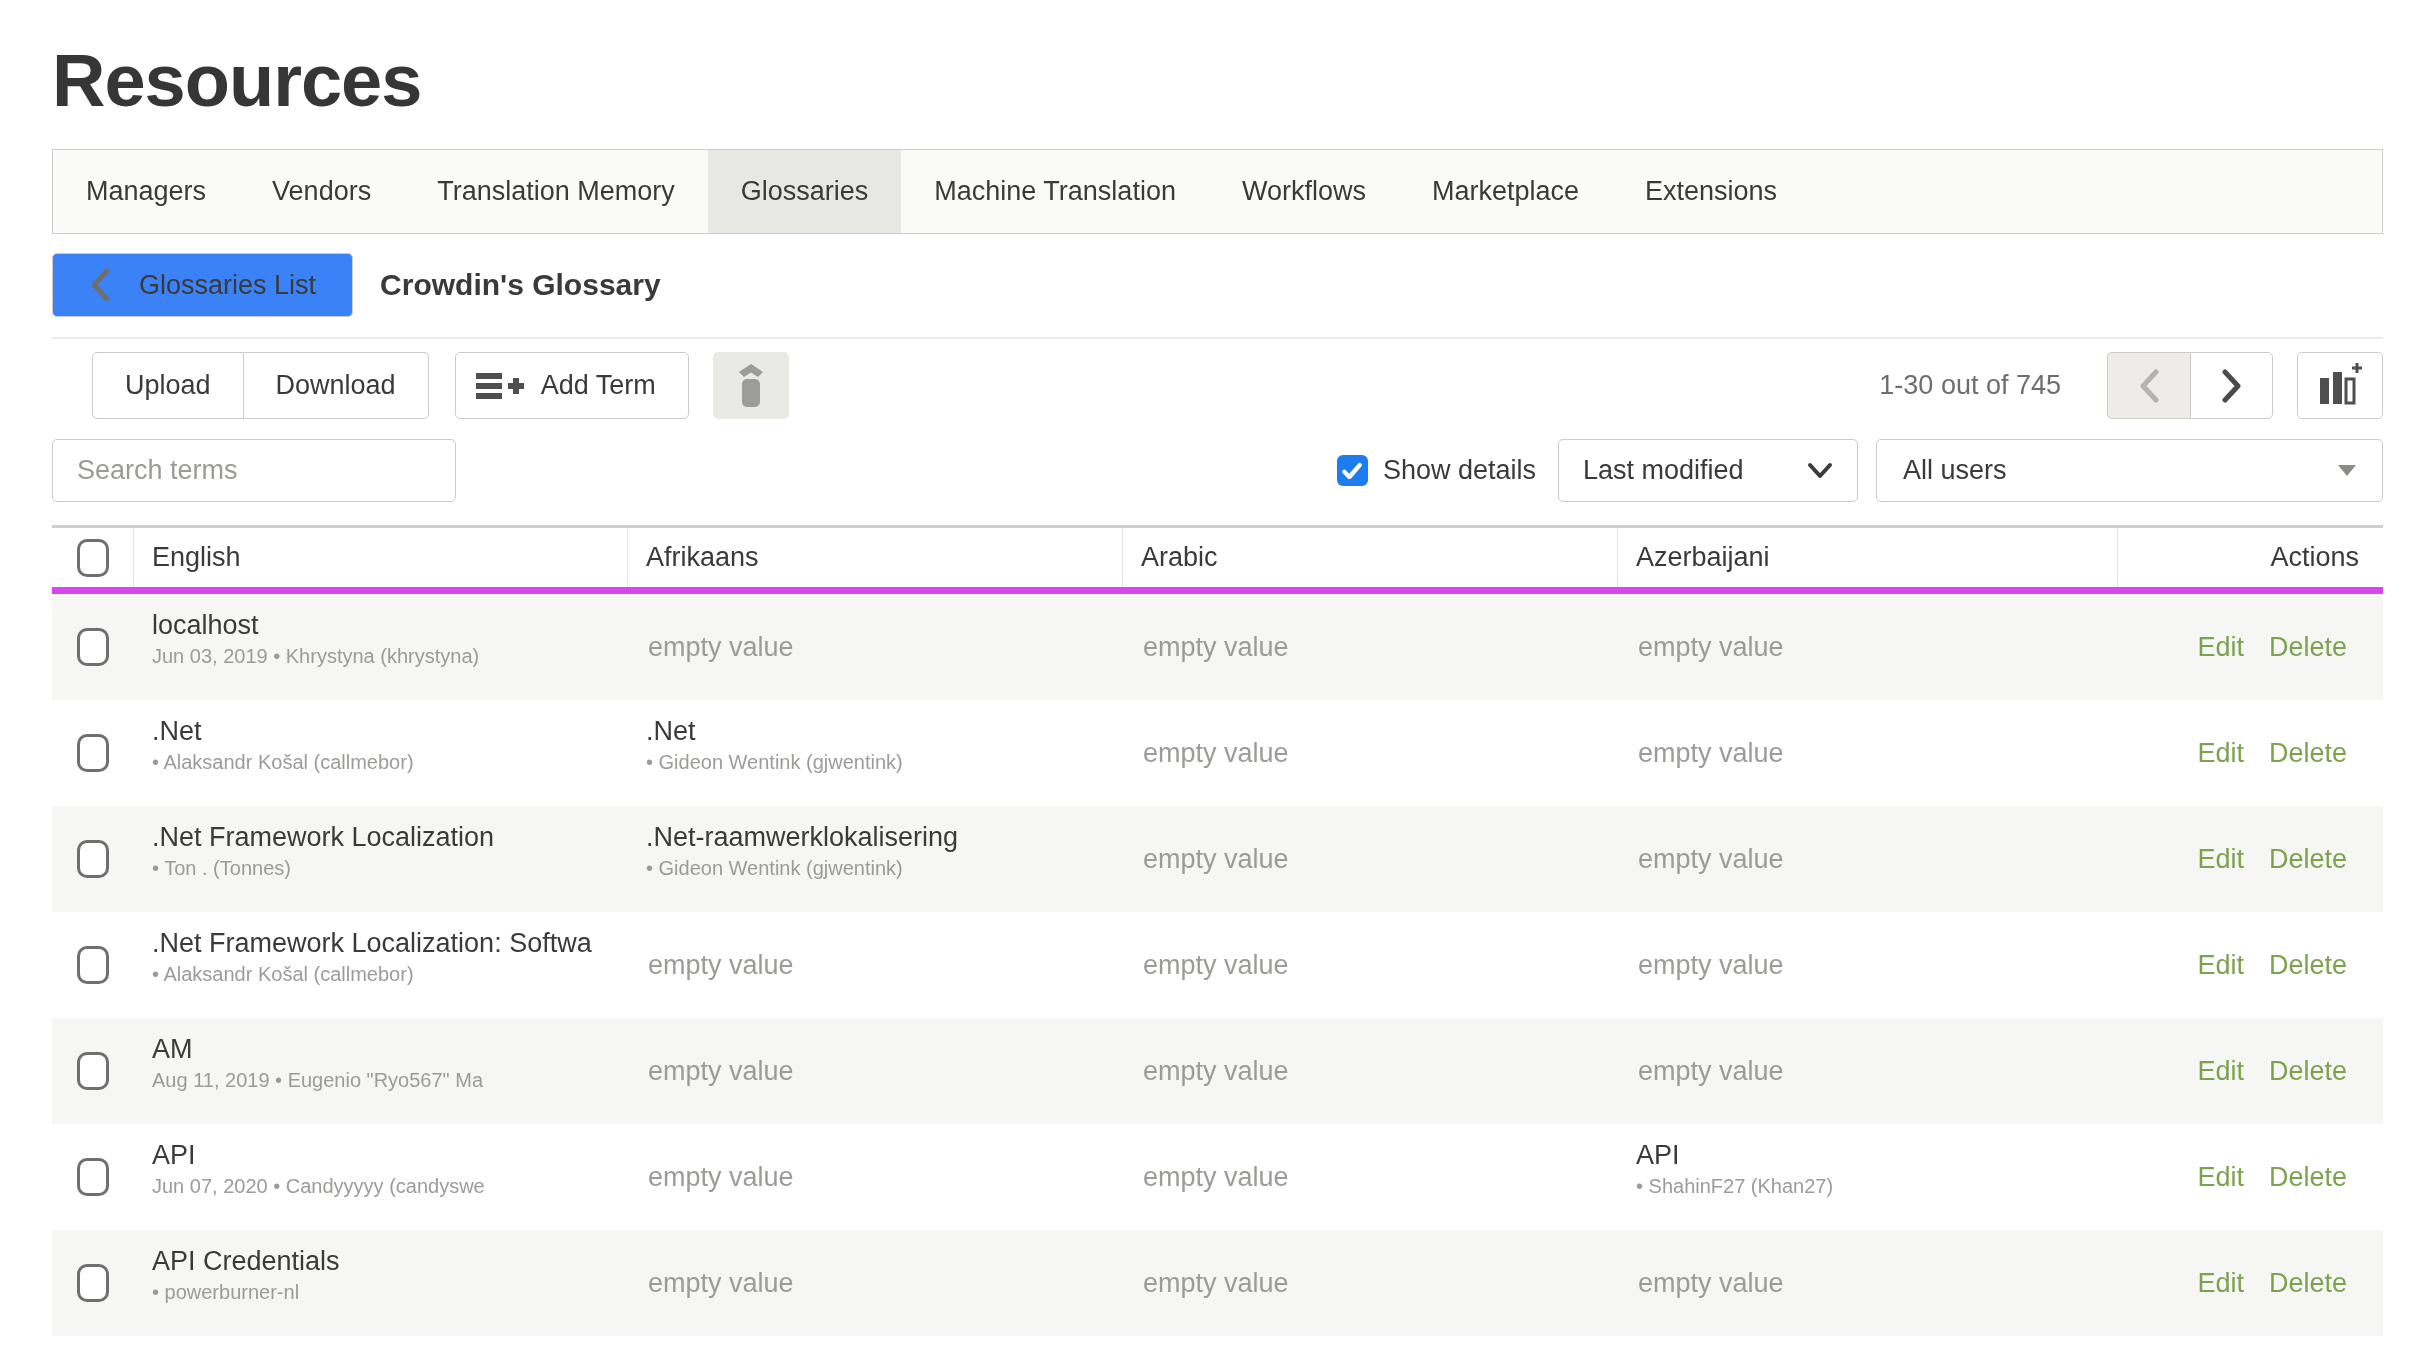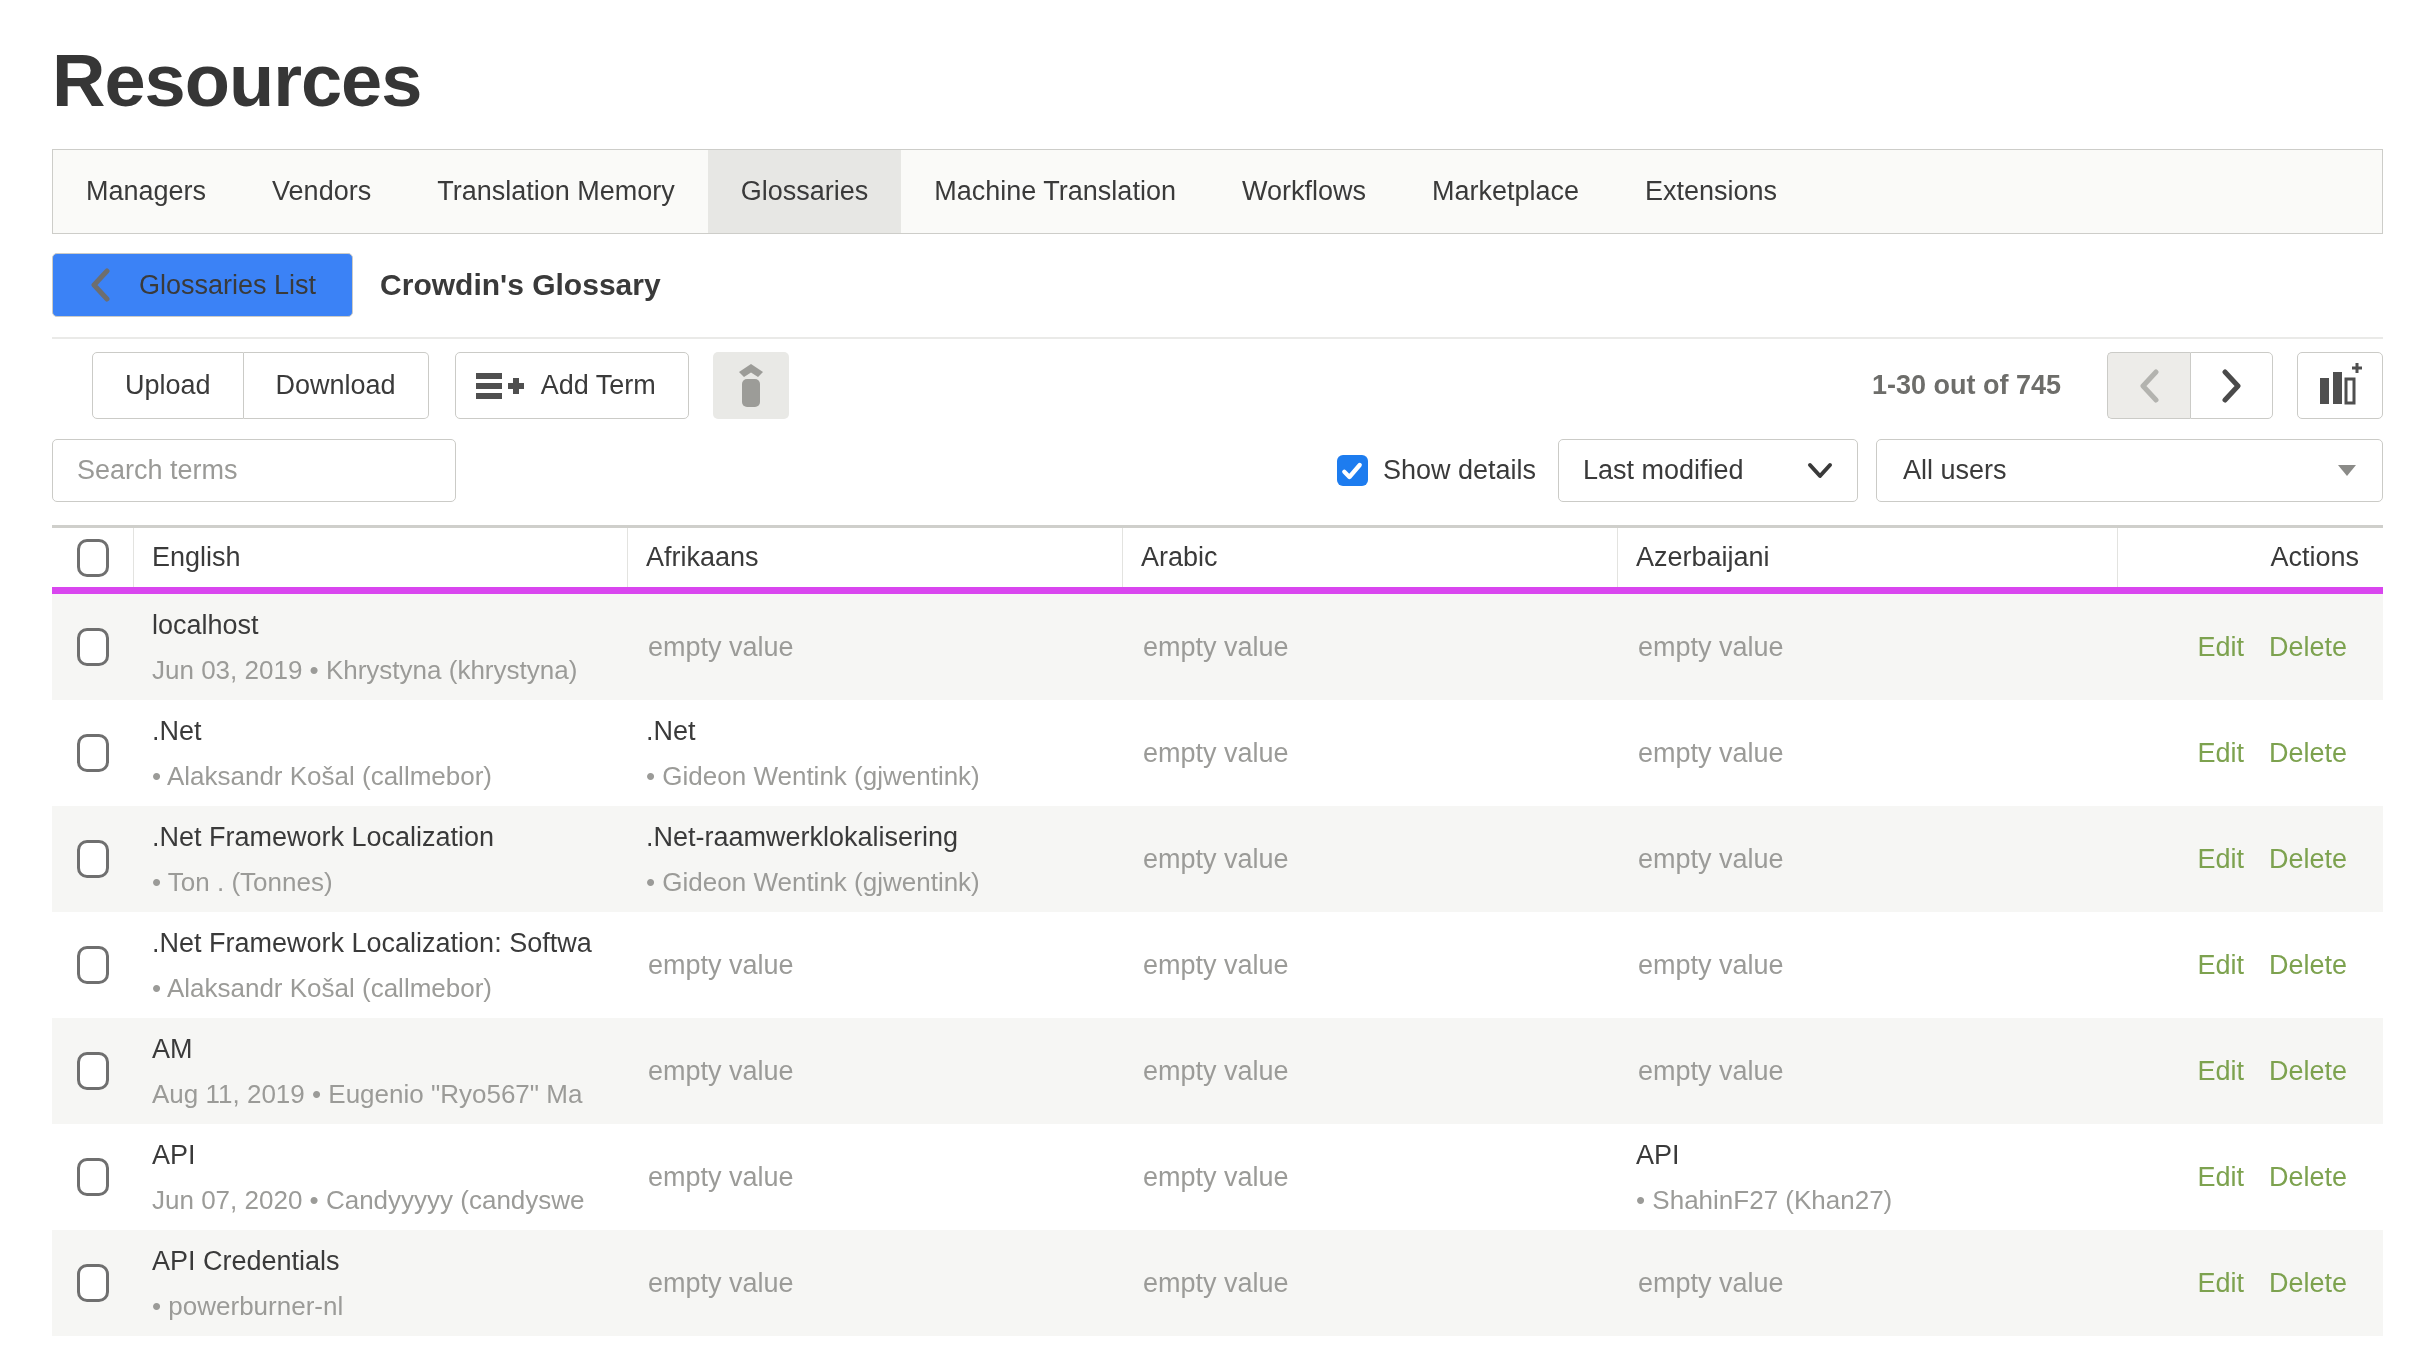--- a/index.html
+++ b/index.html
@@ -39,7 +39,7 @@
   .btn-trash { margin-left:24px; width:76px; padding:0; background:#e9e9e6;
     border:none; }
   .toolbar-right { margin-left:auto; display:flex; align-items:center; }
-  .pagination-text { font-size:27px; color:#6d6d6a; margin-right:46px;font-weight:bold; }
+  .pagination-text { font-size:27px; color:#6d6d6a; margin-right:46px; }
   .pager { display:flex; }
   .pbtn { width:83px; height:67px; border:1px solid #cbcbc7; background:#fff;
     display:flex; align-items:center; justify-content:center; cursor:pointer; }

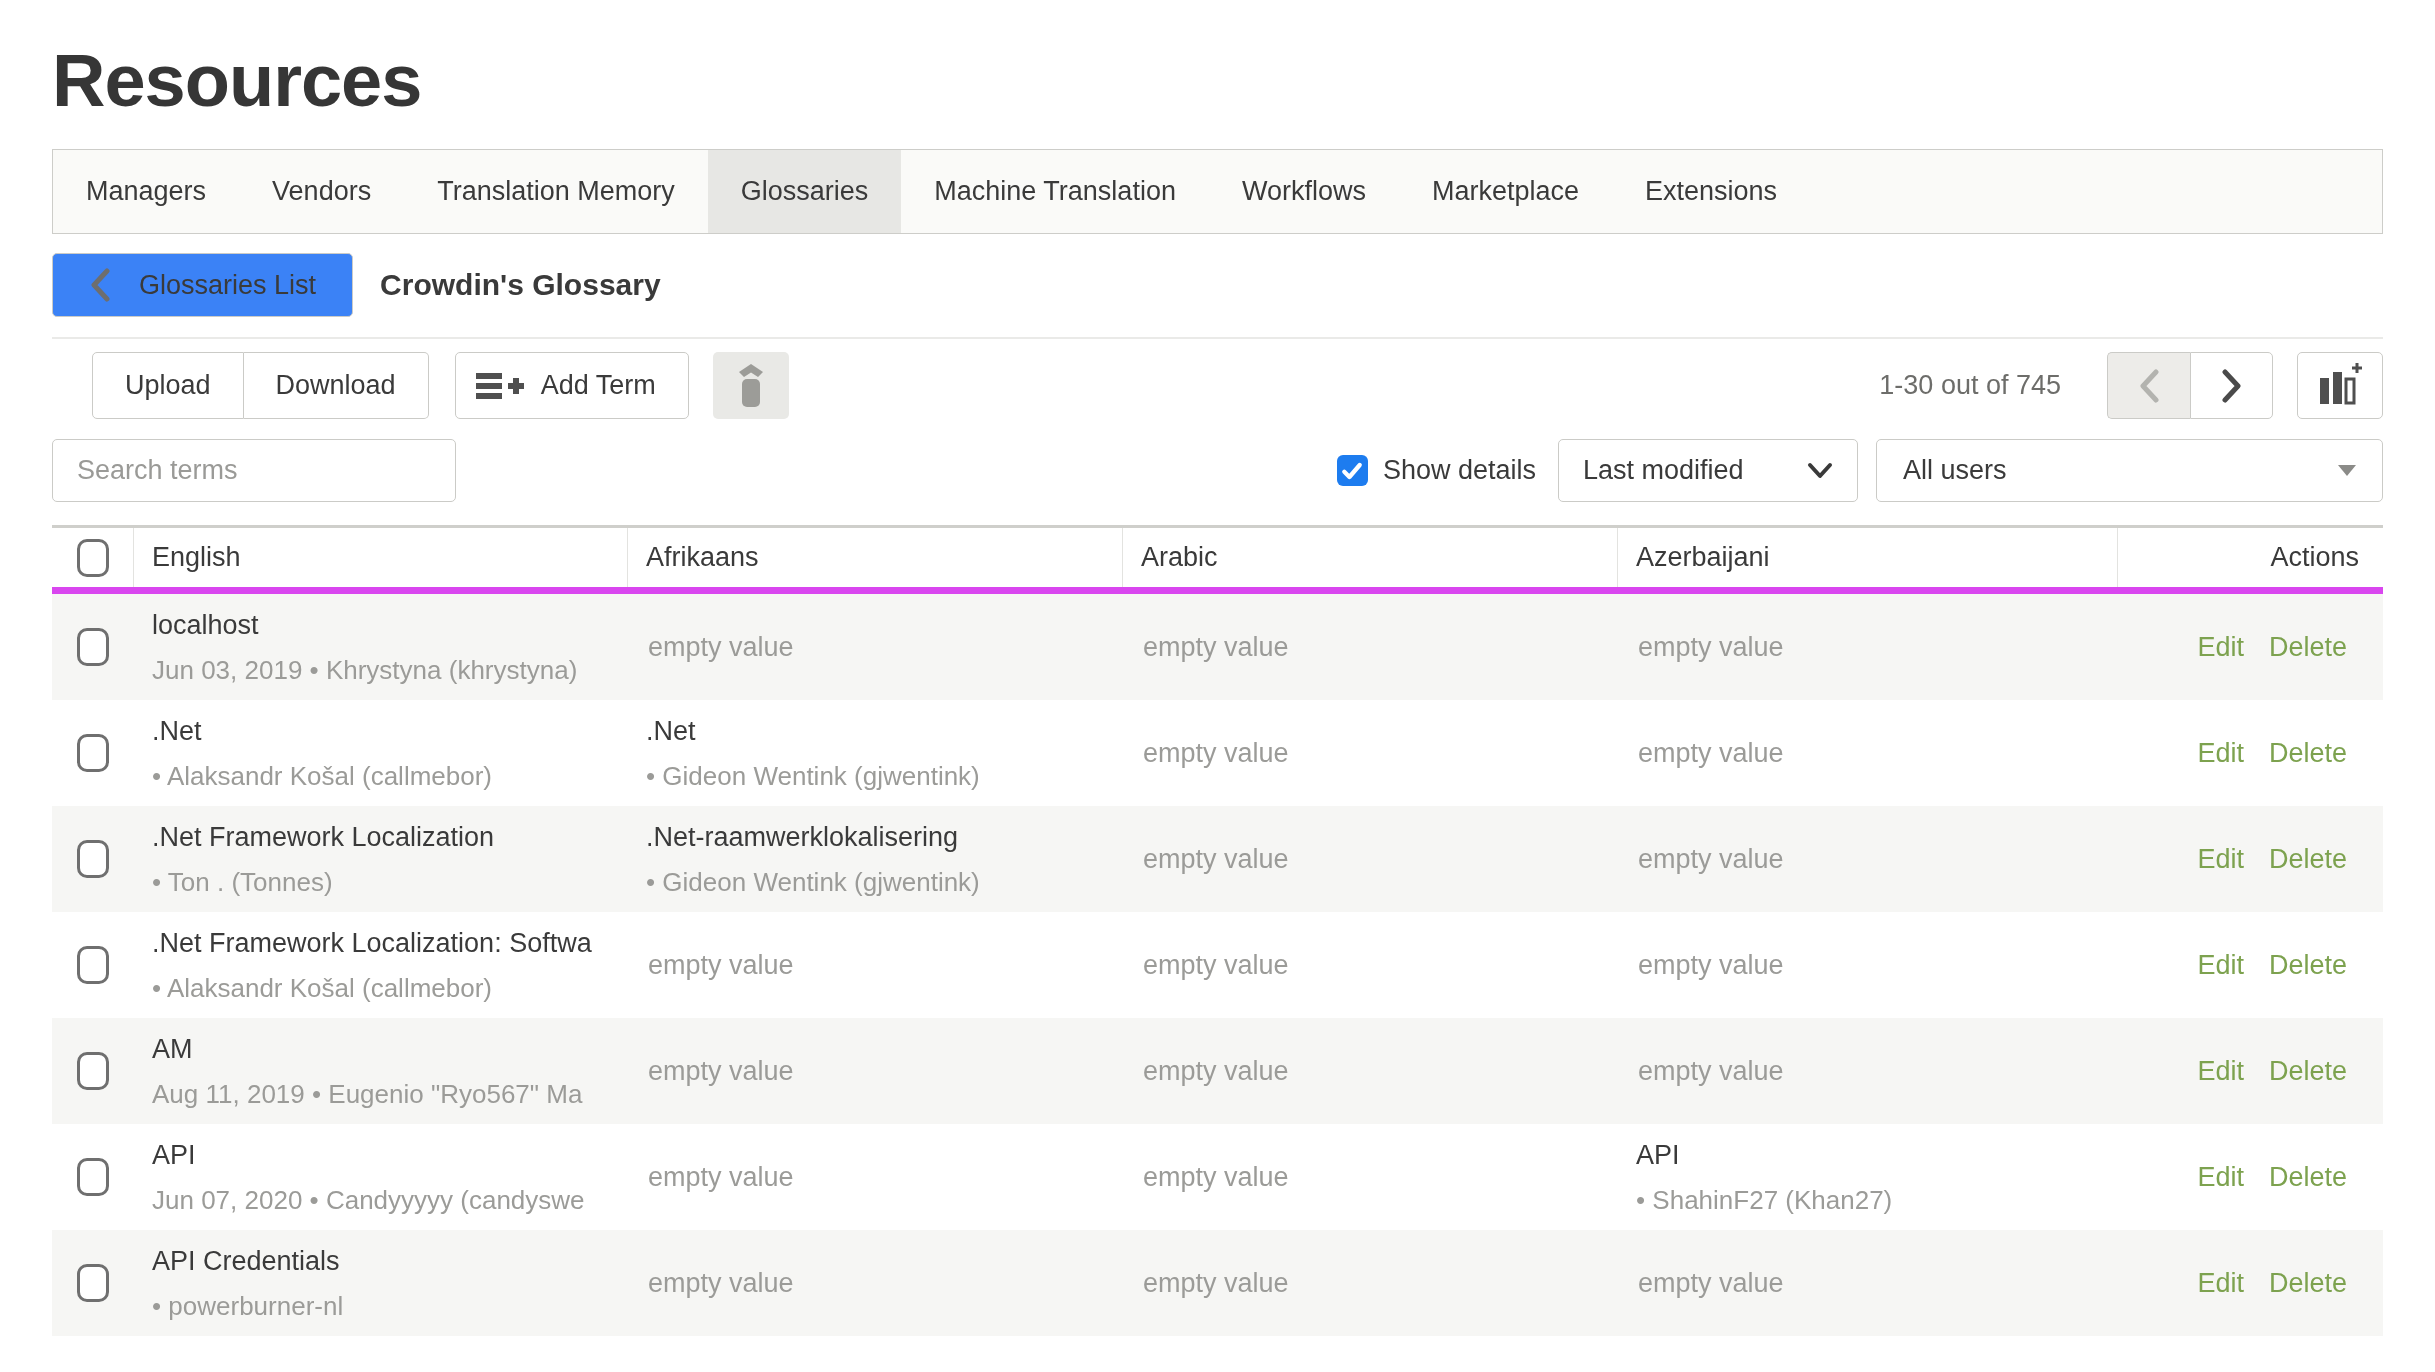--- a/index.html
+++ b/index.html
@@ -84,7 +84,7 @@
     background:#fff; cursor:pointer; }
   .cell-lang { padding:16px 20px 0 18px; overflow:hidden; }
   .term { font-size:27px; color:#3a3a3a; white-space:nowrap; }
-  .meta { font-size:26px; color:#9b9b98; margin-top:14px; white-space:nowrap; }
+  .meta { font-size:20px; color:#9b9b98; margin-top:4px; white-space:nowrap; }
   .cell-empty { display:flex; align-items:center; padding-left:20px;
     font-size:27px; color:#9b9b98; overflow:hidden; }
   .cell-actions { display:flex; align-items:center; justify-content:flex-end;

